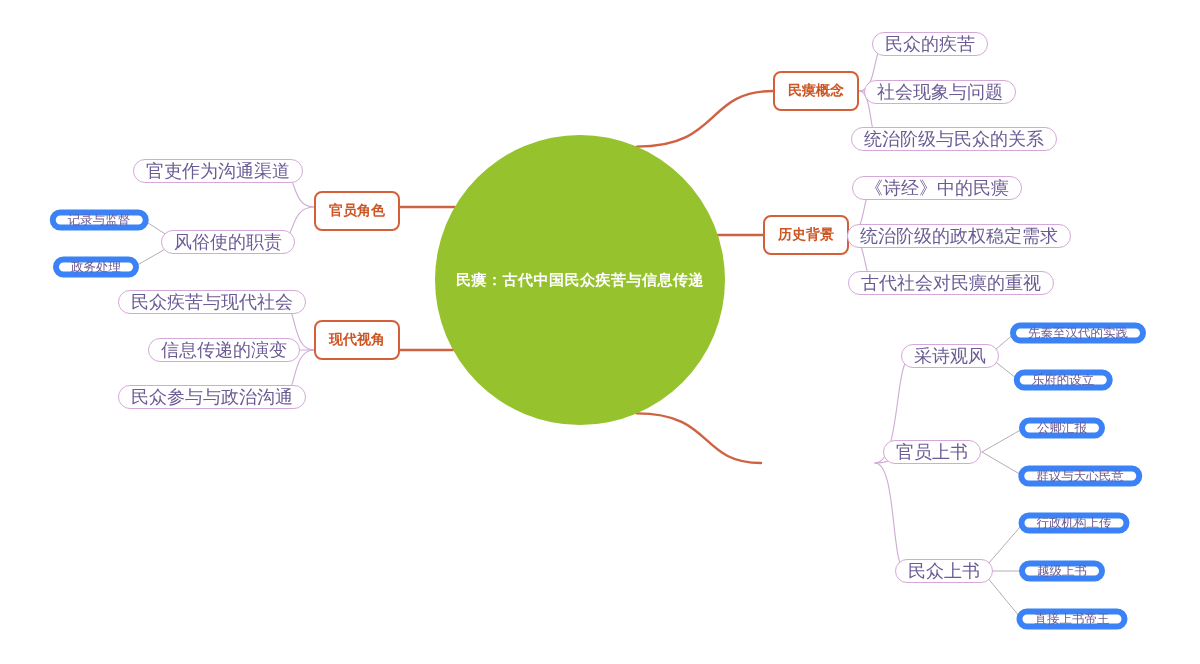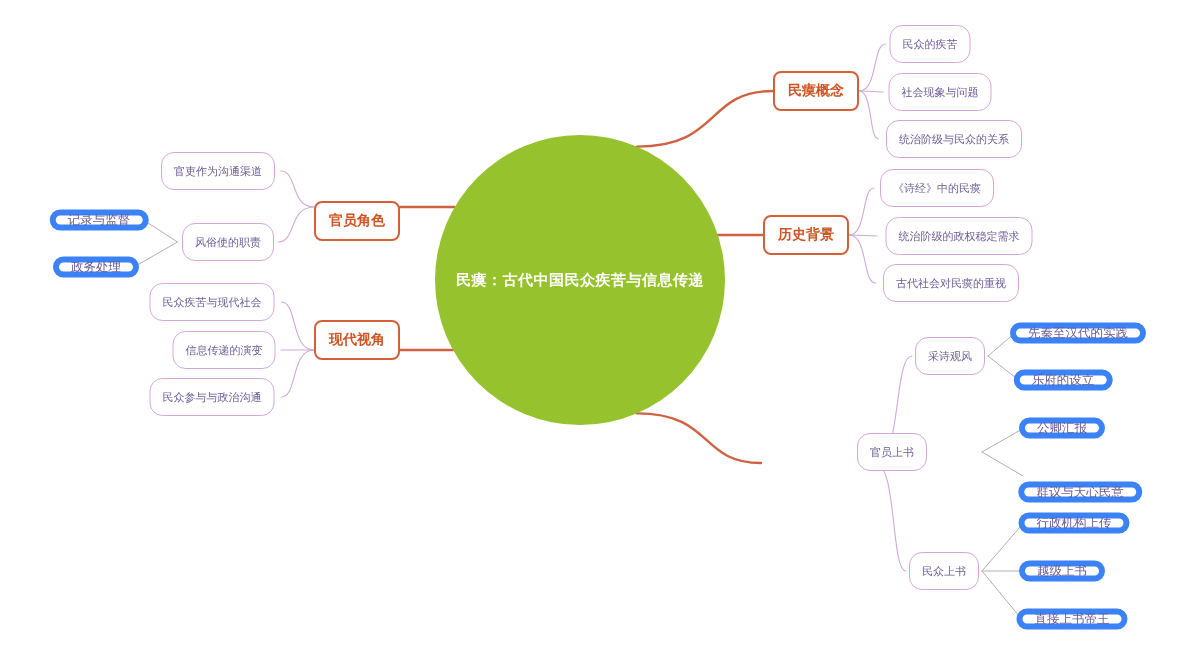--- a/index.html
+++ b/index.html
@@ -55,12 +55,12 @@
   }
   
   .node.lvl2 {
-    height: 38px;
+    height: 24px;
     padding: 0 12px;
     border: 1px solid #d6a8d9;
     border-radius: 13px;
     color: #6b5b94;
-    font-size: 11px;
+    font-size: 18px;
   }
   
   .node.lvl3 {

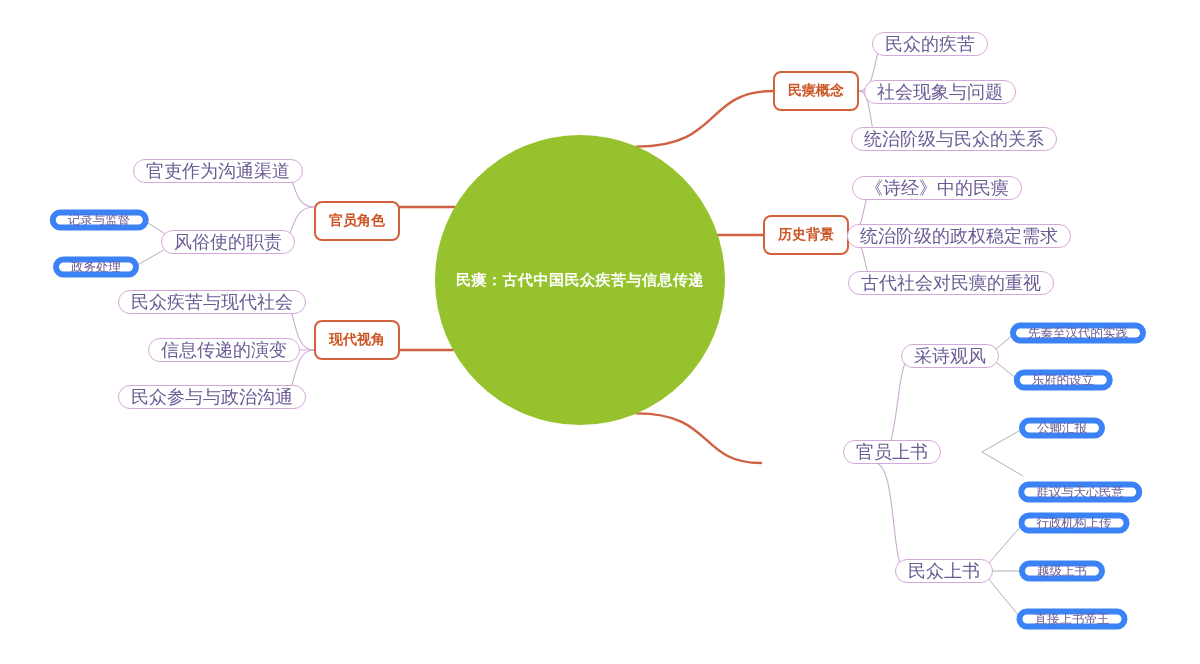--- a/index.html
+++ b/index.html
@@ -163,7 +163,7 @@
     <div class="node lvl3" style="left: 1072px; top: 619px;">
       <span>直接上书帝王</span>
     </div>
-    <div class="node lvl1" style="left: 357px; top: 221px;">
+    <div class="node lvl1" style="left: 357px; top: 211px;">
       <span>官员角色</span>
     </div>
     <div class="node lvl2" style="left: 218px; top: 171px;">

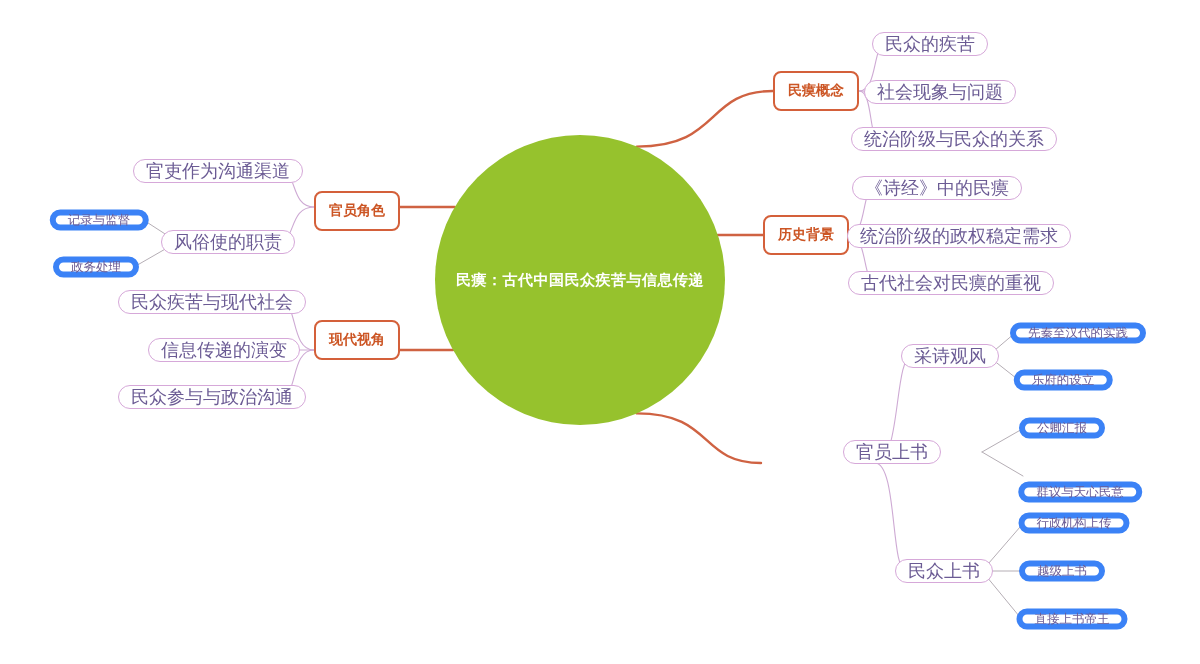--- a/index.html
+++ b/index.html
@@ -142,7 +142,7 @@
     <div class="node lvl3" style="left: 1063px; top: 380px;">
       <span>乐府的设立</span>
     </div>
-    <div class="node lvl2" style="left: 892px; top: 452px;">
+    <div class="node lvl2" style="left: 932px; top: 452px;">
       <span>官员上书</span>
     </div>
     <div class="node lvl3" style="left: 1062px; top: 428px;">

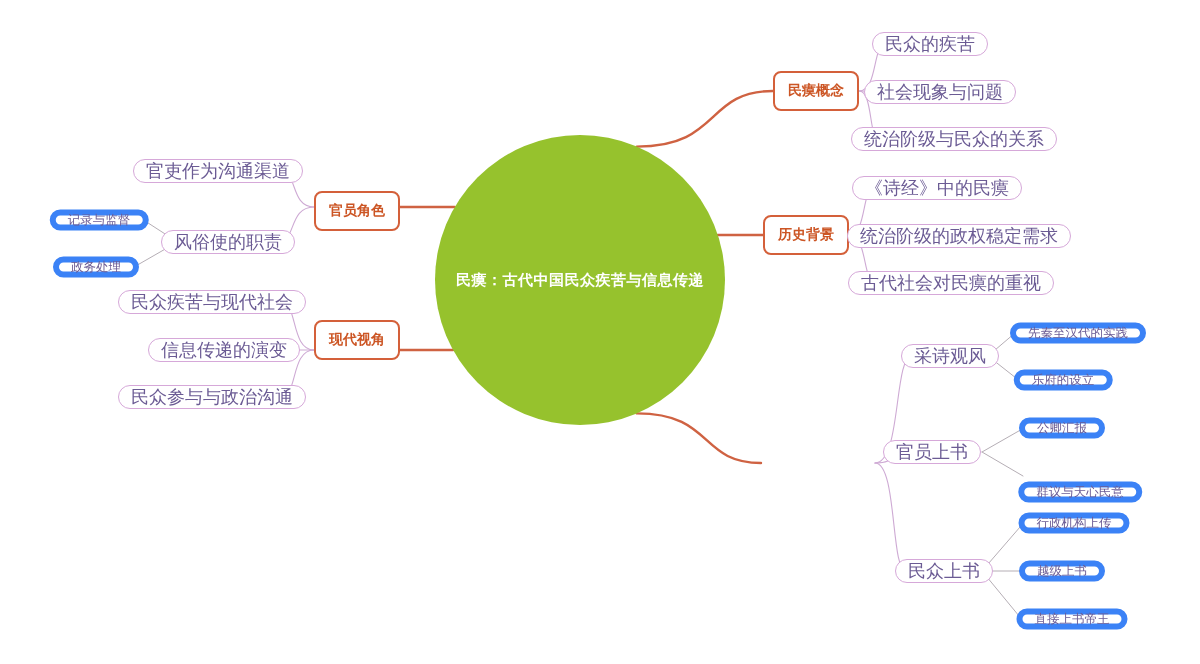--- a/index.html
+++ b/index.html
@@ -148,7 +148,7 @@
     <div class="node lvl3" style="left: 1062px; top: 428px;">
       <span>公卿汇报</span>
     </div>
-    <div class="node lvl3" style="left: 1080px; top: 492px;">
+    <div class="node lvl3" style="left: 1080px; top: 476px;">
       <span>群议与天心民意</span>
     </div>
     <div class="node lvl2" style="left: 944px; top: 571px;">

